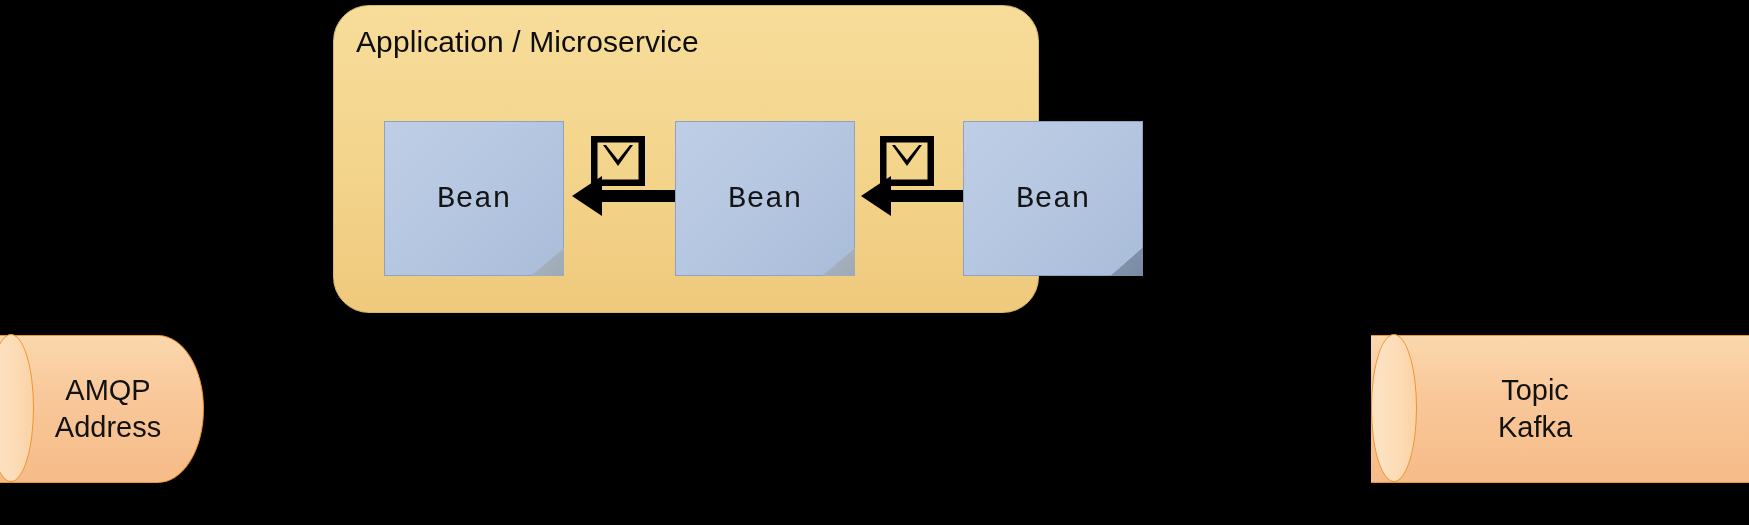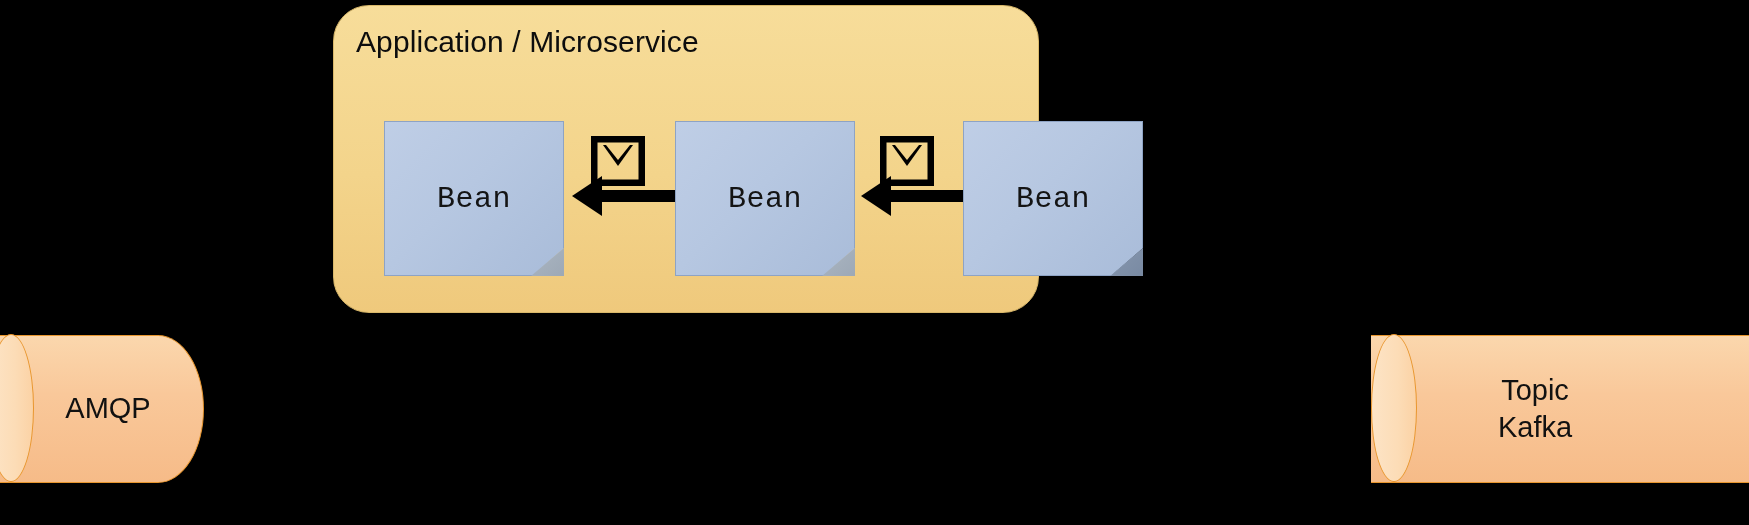--- a/index.html
+++ b/index.html
@@ -214,6 +214,7 @@
     <div class="cyl-cap"></div>
     <div class="cyl-label">
       <span>AMQP</span>
+      <span>Address</span>
     </div>
   </div>
 

